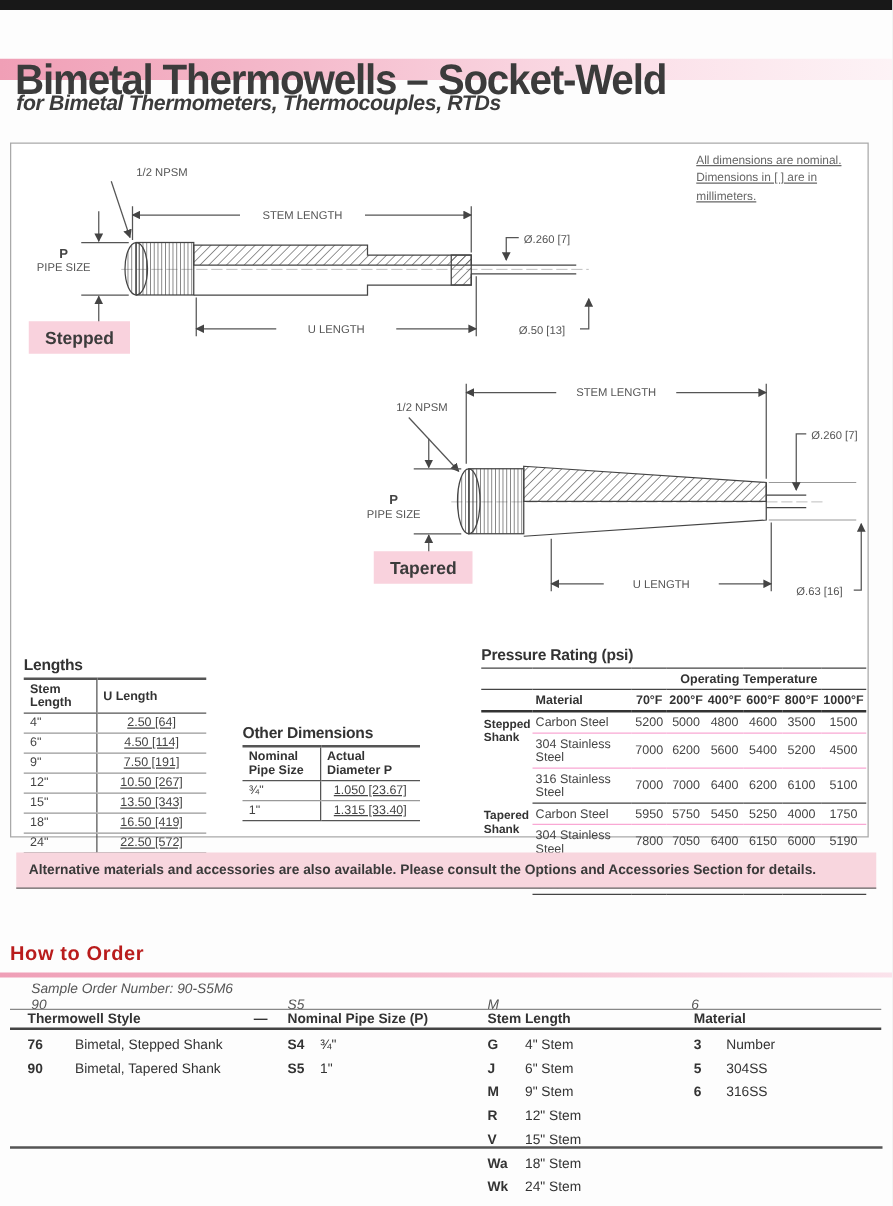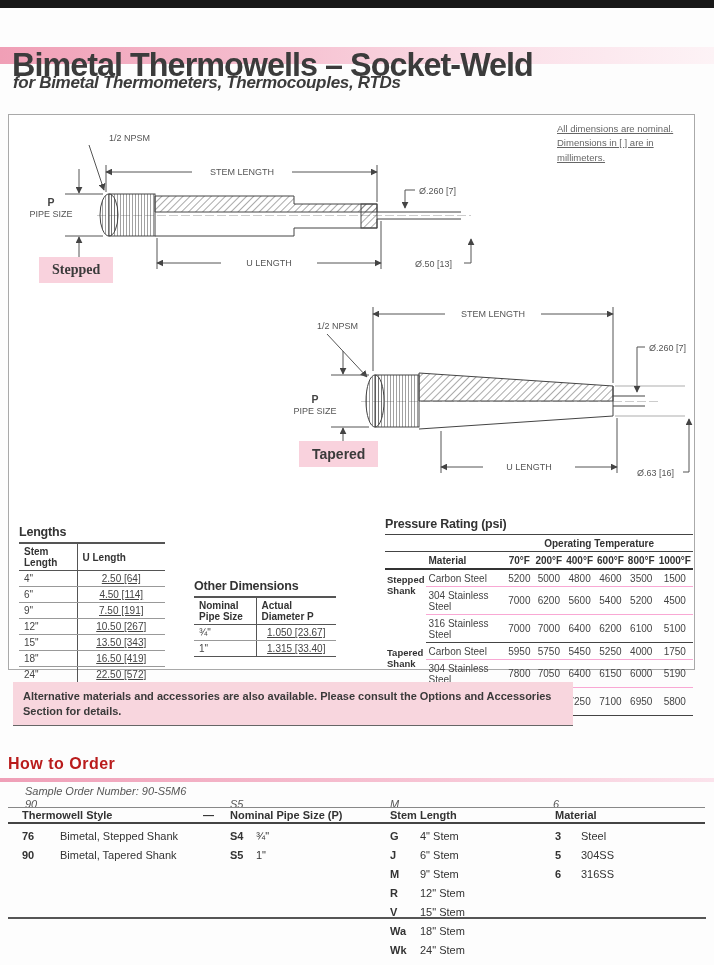--- a/index.html
+++ b/index.html
@@ -25,7 +25,7 @@
   svg.draw text.b { font-weight:bold; font-size:10.5px; fill:#444; }
   .tag { position:absolute; background:#f9d2dd; color:#3b3b3b; font-weight:bold; font-size:14px;
           padding:5px 13px; z-index:3; }
-  #tag-stepped { left:30px; top:142px;font-family:Liberation Serif, serif; }
+  #tag-stepped { left:14px; top:142px; }
   #tag-tapered { left:290px; top:326px; }
 
   

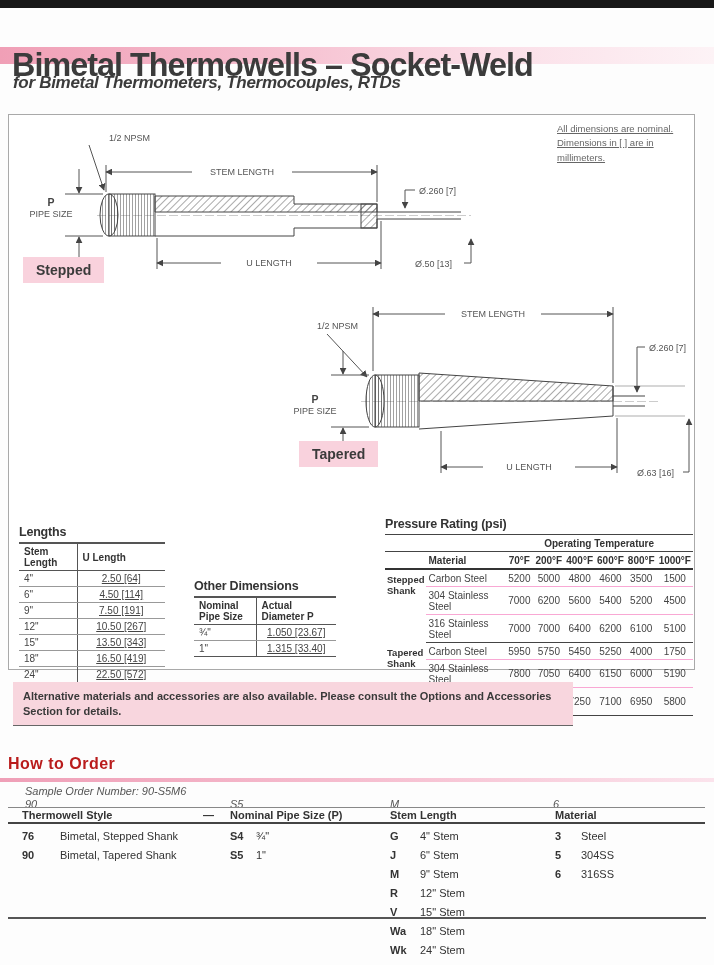--- a/index.html
+++ b/index.html
@@ -55,7 +55,7 @@
   .ptable tr.grp-end td { border-bottom:1.5px solid #444; }
 
   
-  .notes { position:absolute; left:13px; top:682px; width:560px; background:#f8d6de; }
+  .notes { position:absolute; left:13px; top:682px; width:688px; background:#f8d6de; }
   .notes p { margin:0; padding:7px 10px 6px 10px; font-size:11px; font-weight:bold;
           color:#3a3a3a; line-height:1.35; }
   .notes .divider { height:0; border-top:1.5px solid #666; margin:0; }

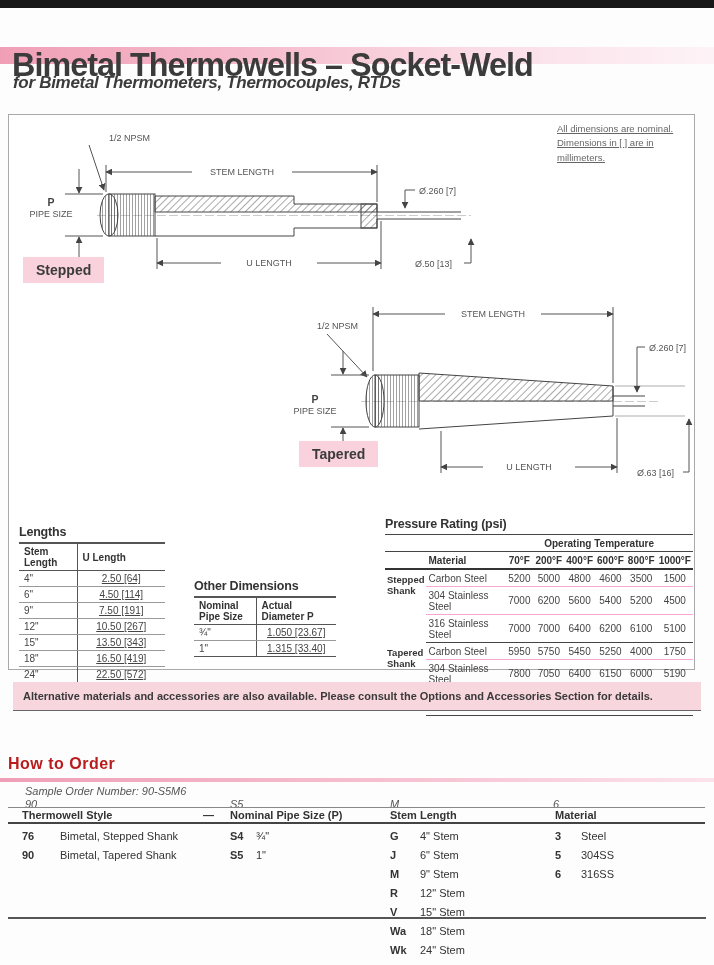--- a/index.html
+++ b/index.html
@@ -382,7 +382,7 @@
     <div class="row"><span class="code" style="width:30px">Wk</span><span>24" Stem</span></div>
   </div>
   <div class="order-col" style="left:555px; width:130px">
-    <div class="row"><span class="code" style="width:26px">3</span><span>Steel</span></div>
+    <div class="row"><span class="code" style="width:26px">3</span><span>Number</span></div>
     <div class="row"><span class="code" style="width:26px">5</span><span>304SS</span></div>
     <div class="row"><span class="code" style="width:26px">6</span><span>316SS</span></div>
   </div>

